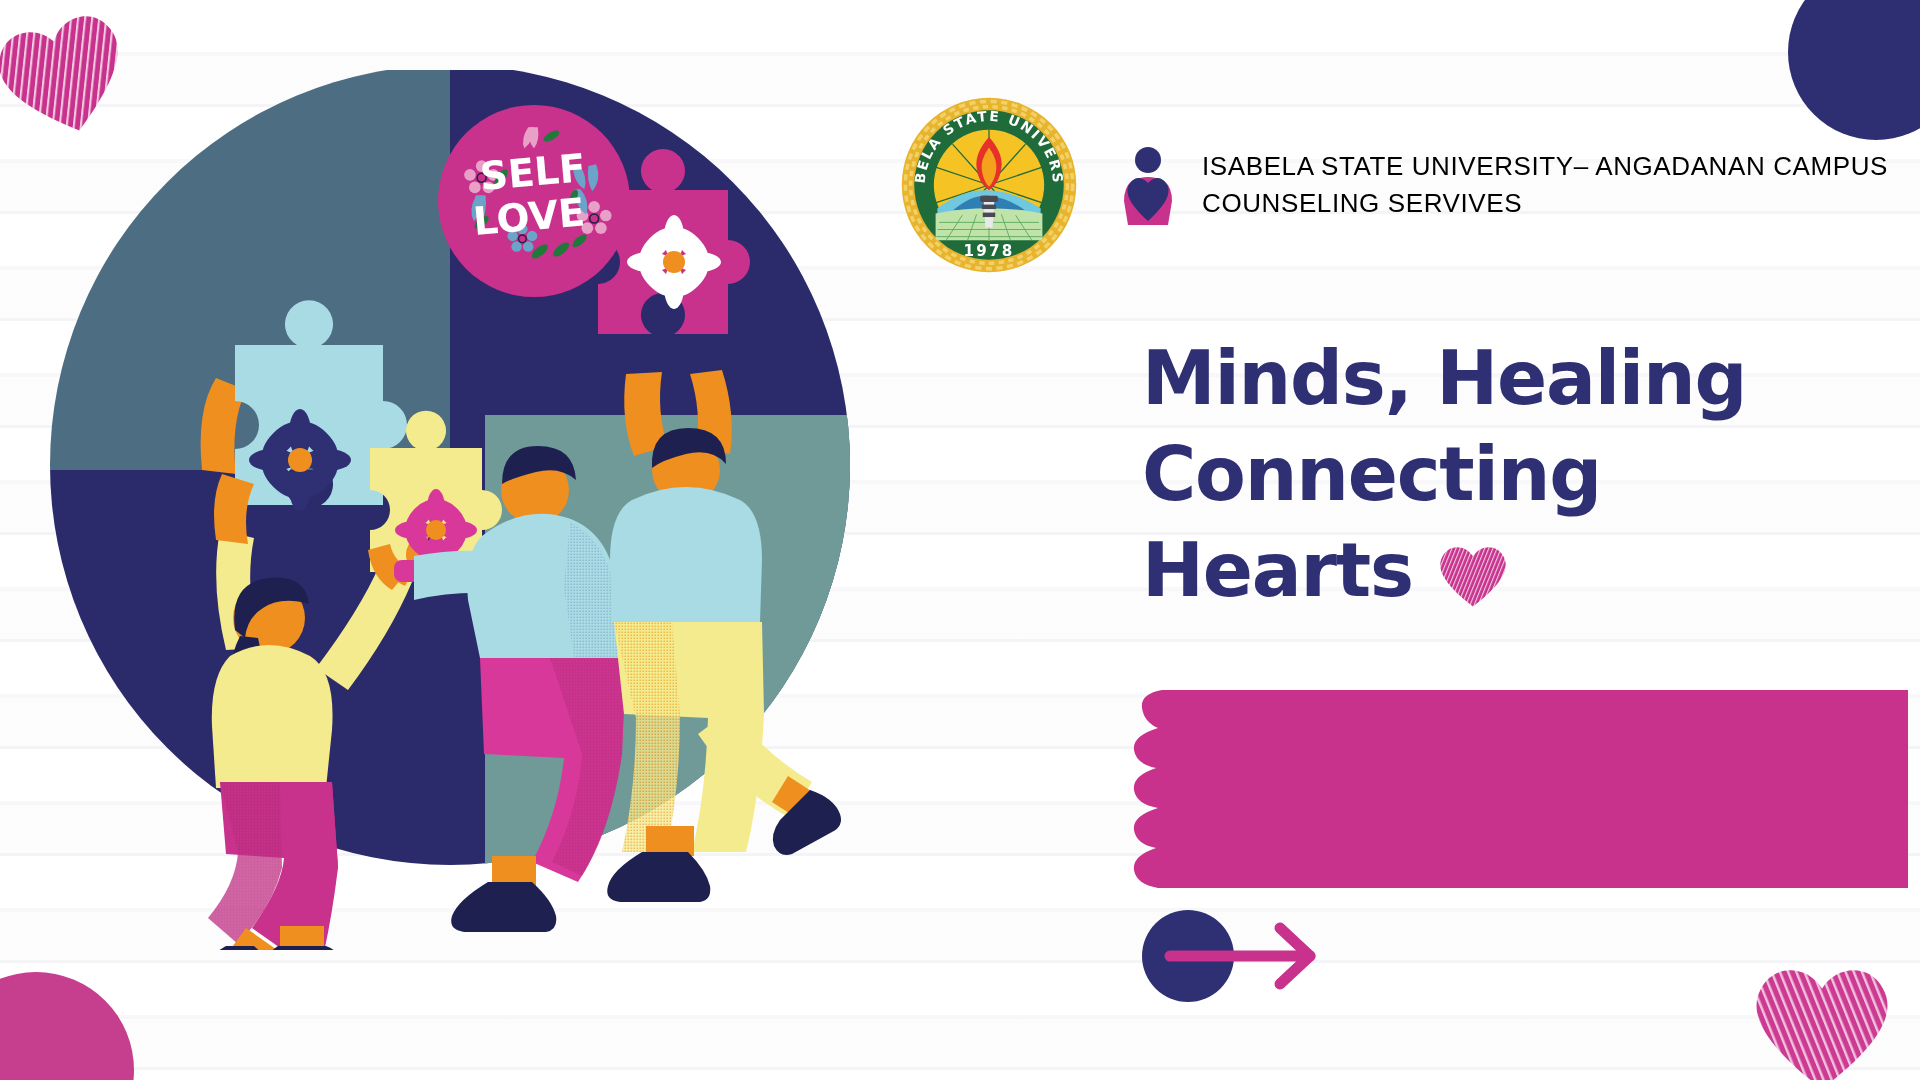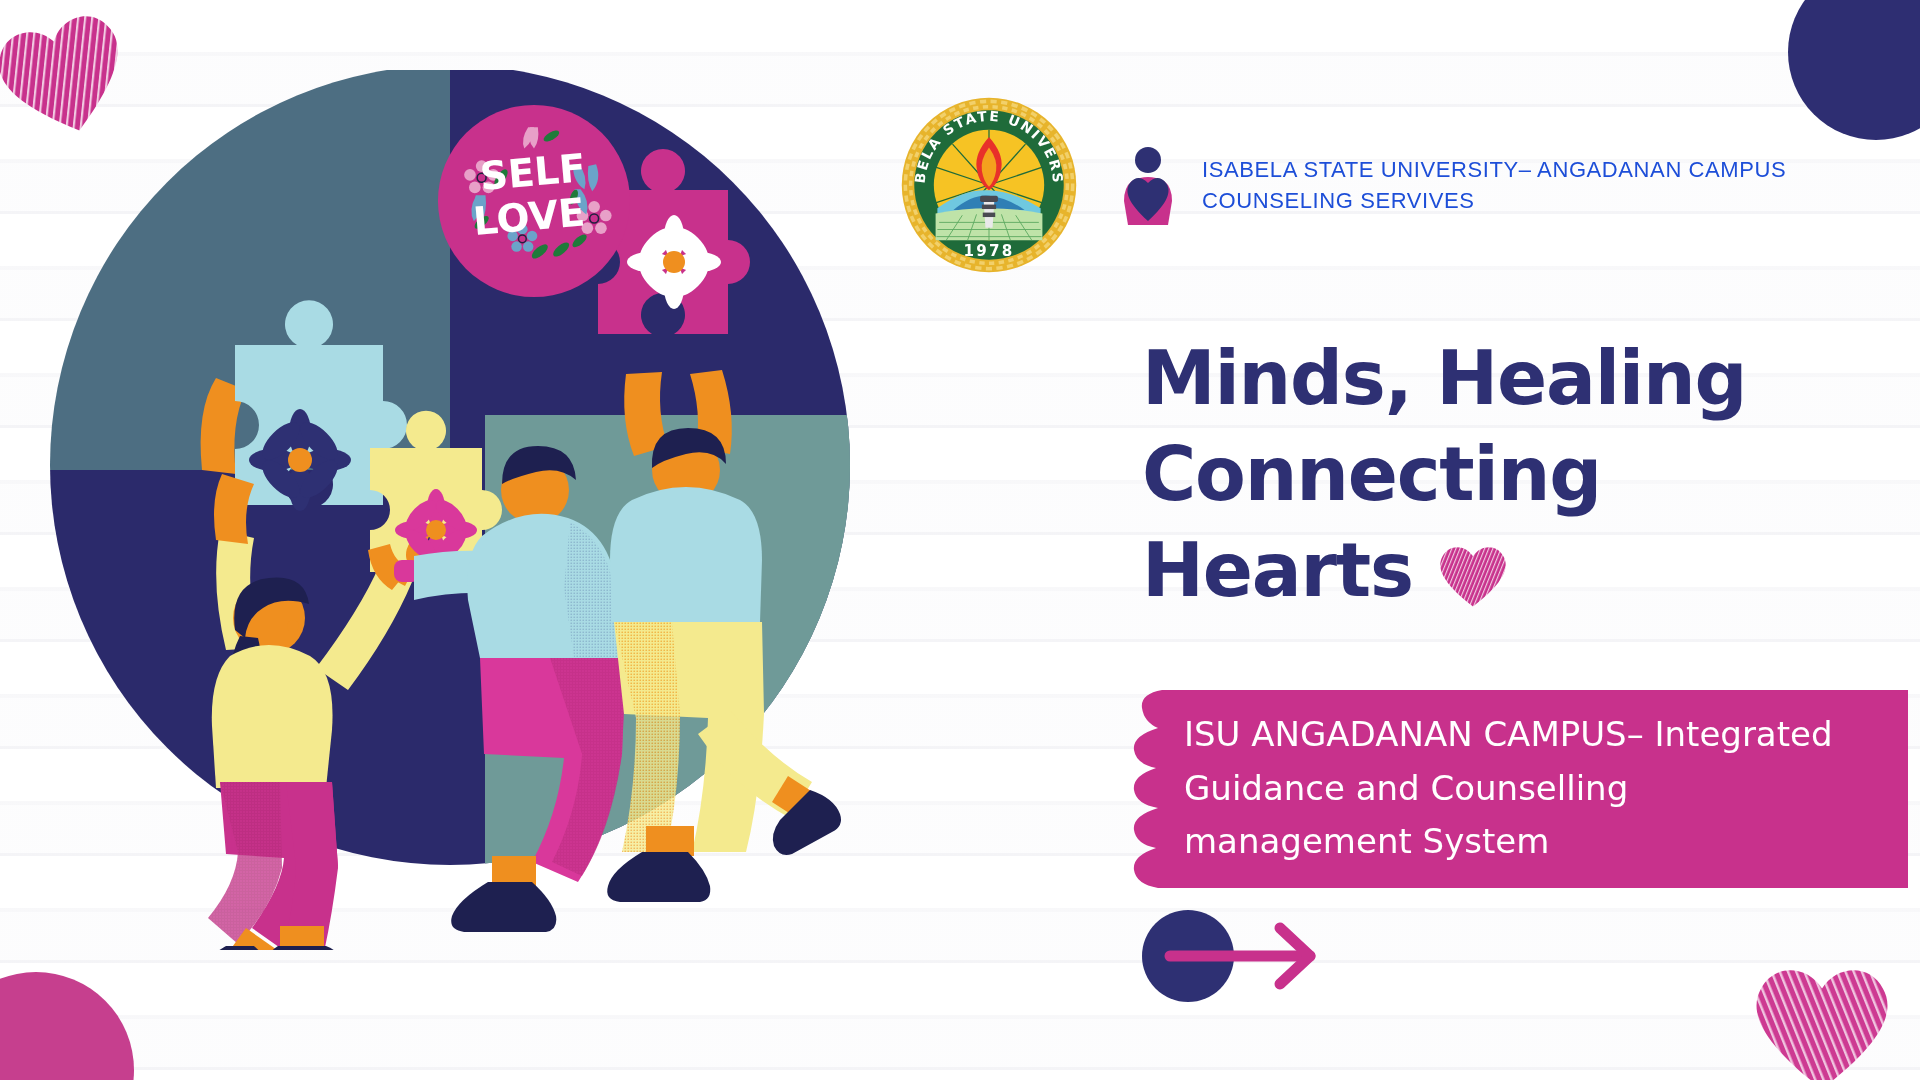--- a/index.html
+++ b/index.html
@@ -49,7 +49,7 @@
   .seal{width:178px;height:178px;flex:0 0 auto;}
   .person-heart{width:56px;height:80px;flex:0 0 auto;margin-left:16px;}
   .brand-text{
-    color:#1d4ed8;font-size:22px;letter-spacing:.6px;line-height:1.42;
+    color:#000000;font-size:26px;letter-spacing:.6px;line-height:1.42;
     font-family:"Liberation Sans", sans-serif;font-weight:400;white-space:nowrap;
   }
 

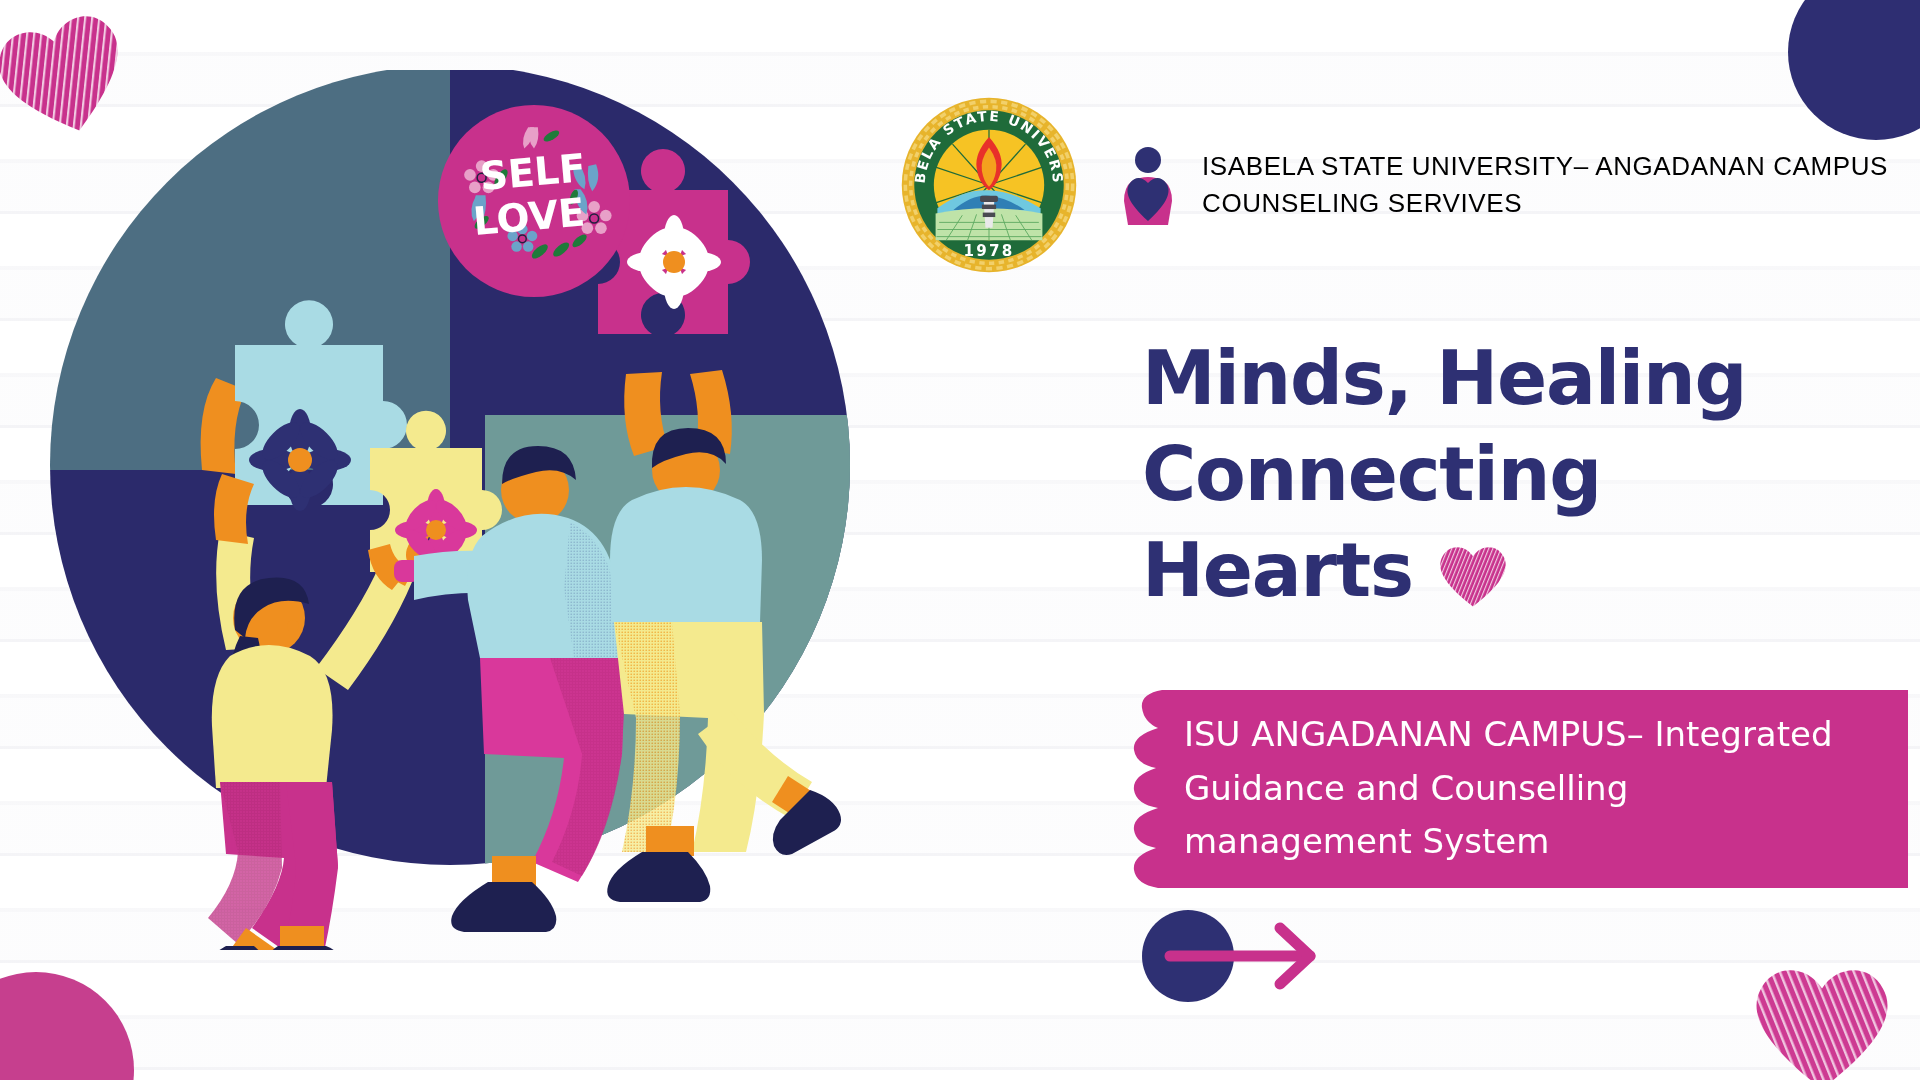--- a/index.html
+++ b/index.html
@@ -383,11 +383,6 @@
                q-24 8 -22 22 q2 14 24 18
                h750 V4 Z" fill="#c8318c"></path>
     </svg>
-    <div class="banner-text">
-      <span class="ln">ISU ANGADANAN CAMPUS– Integrated</span>
-      <span class="ln">Guidance and Counselling</span>
-      <span class="ln">management System</span>
-    </div>
   </div>
 
   <svg class="arrow-btn" viewBox="0 0 186 96">

